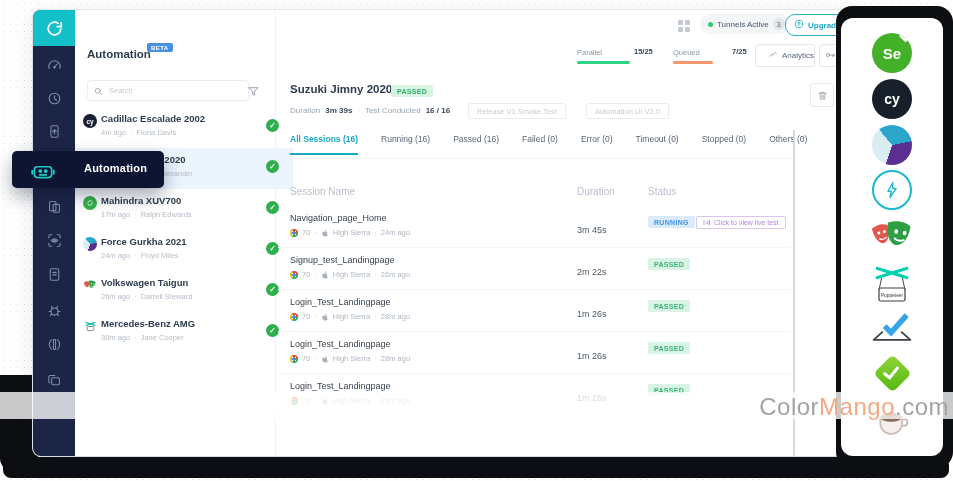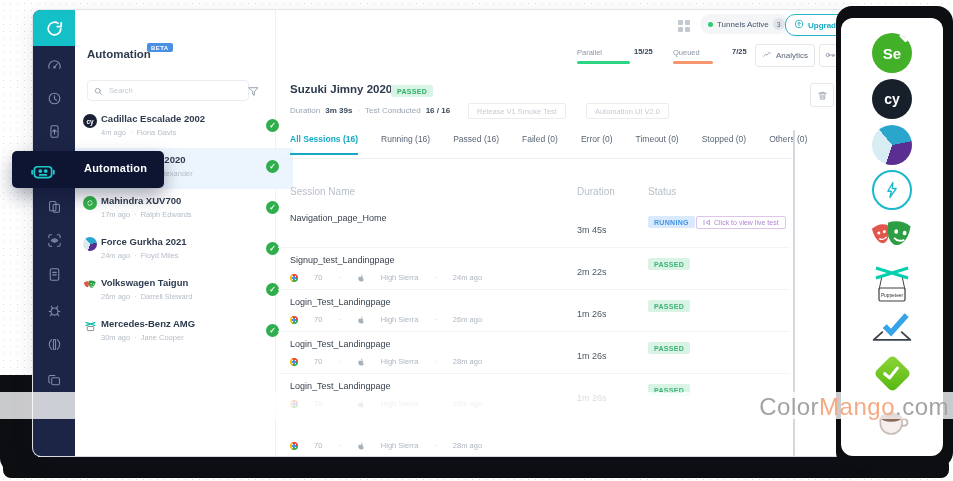--- a/index.html
+++ b/index.html
@@ -52,7 +52,7 @@
   .stat-label{position:absolute;top:38px;font-size:7.5px;color:#8b96a3;}
   .stat-value{position:absolute;top:37px;font-size:7.5px;font-weight:bold;color:#36465a;}
   .bar{position:absolute;top:51px;height:2.5px;border-radius:2px;}
-  .analytics{position:absolute;left:722px;top:34px;width:58px;height:21px;border:1px solid #e3e7eb;border-radius:3px;display:flex;align-items:center;justify-content:center;gap:4px;font-size:8px;color:#5a6878;cursor:pointer;background:#fff;}
+  .analytics{position:absolute;left:722px;top:34px;width:58px;height:21px;border:1px solid #e3e7eb;border-radius:3px;display:flex;align-items:center;justify-content:flex-end;gap:4px;font-size:8px;color:#5a6878;cursor:pointer;background:#fff;}
   .accesskey{position:absolute;left:786px;top:34px;width:30px;height:21px;border:1px solid #e3e7eb;border-radius:3px 0 0 3px;display:flex;align-items:center;padding:0 0 0 5px;gap:3px;font-size:8px;color:#5a6878;overflow:hidden;white-space:nowrap;cursor:pointer;background:#fff;}
 
   

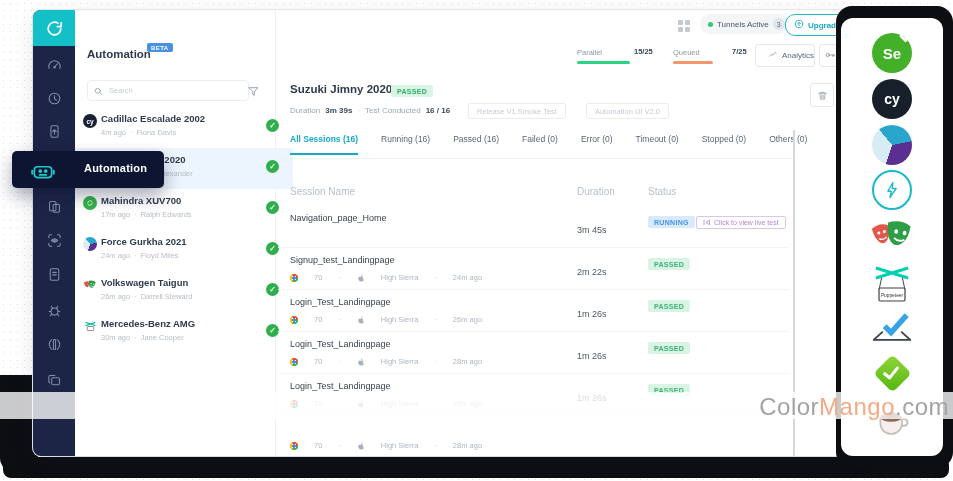--- a/index.html
+++ b/index.html
@@ -75,7 +75,7 @@
   .th{position:absolute;top:176px;font-size:10px;color:#b8bfc9;}
   .trow{position:absolute;left:245px;width:512px;height:42px;border-bottom:1px solid #f2f4f7;cursor:pointer;}
   .tname{position:absolute;left:12px;top:8px;font-size:9px;color:#39434f;}
-  .tmeta{position:absolute;left:12px;top:23px;font-size:7.5px;color:#aeb6c0;display:flex;align-items:center;gap:16px;white-space:nowrap;margin-top:45px;}
+  .tmeta{position:absolute;left:12px;top:23px;font-size:7.5px;color:#aeb6c0;display:flex;align-items:center;gap:4px;white-space:nowrap;}
   .tmeta .dot{color:#ccd2d9;}
   .chrome{width:8px;height:8px;border-radius:50%;background:radial-gradient(circle,#4a90e2 0 30%,#fff 31% 38%,transparent 39%),conic-gradient(from -30deg,#ea4335 0 33%,#34a853 33% 66%,#fbbc05 66% 100%);}
   .tdur{position:absolute;left:299px;top:20px;font-size:9px;color:#4c5864;}

